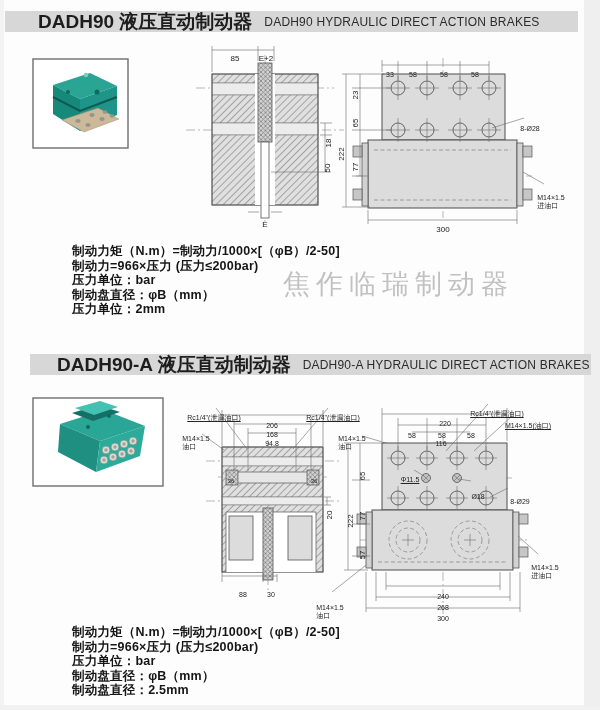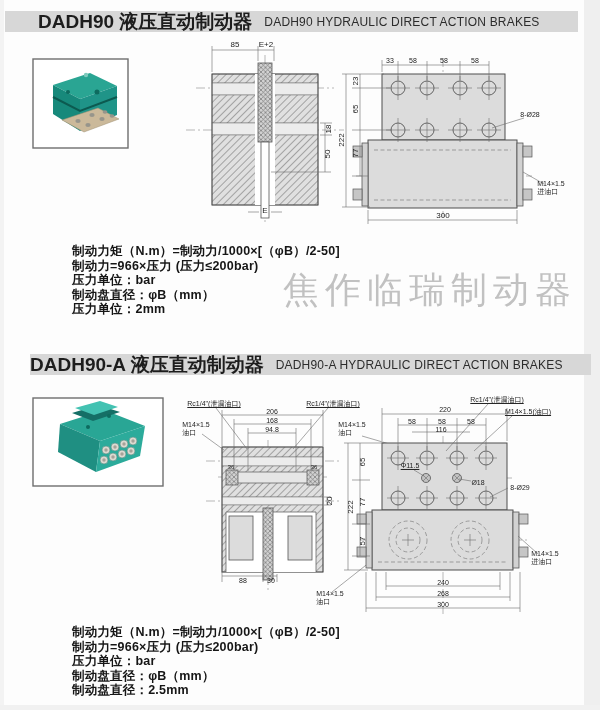--- a/index.html
+++ b/index.html
@@ -22,7 +22,7 @@
   .cl{stroke:#9a9a9a;stroke-width:.7;fill:none;stroke-dasharray:9 3 2 3}
   .dsh{stroke:#808080;stroke-width:.7;fill:none;stroke-dasharray:4 2.5}
 
-  .labels-layer{position:absolute;left:0;top:0;width:600px;height:580px}
+  .labels-layer{position:absolute;left:0;top:14px;width:600px;height:580px}
   .lbl{position:absolute;transform:translate(-50%,-50%);font-size:8px;color:#222;
        white-space:pre-line;line-height:1.15;text-align:center}
   .lbl.dimv{transform:translate(-50%,-50%) rotate(-90deg)}

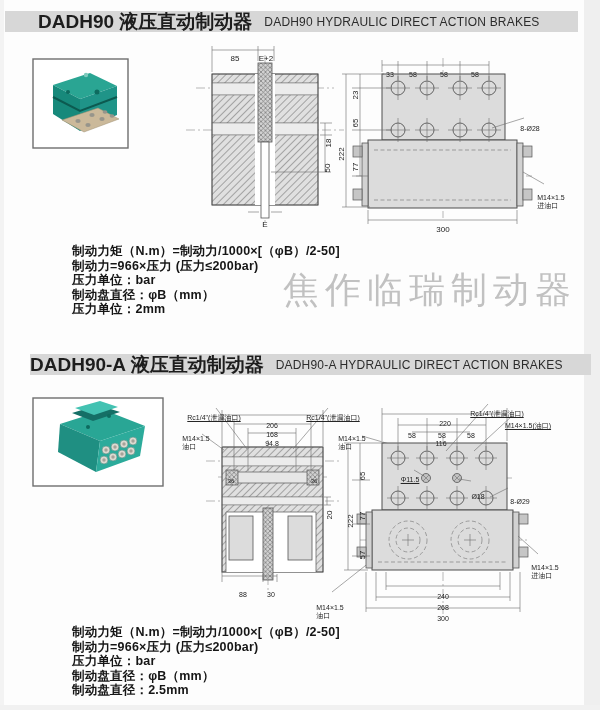--- a/index.html
+++ b/index.html
@@ -38,7 +38,7 @@
   .specs2{top:625px}
 
   .watermark{position:absolute;left:283px;top:266px;font-family:"DejaVu Serif",serif;
-             font-size:36px;letter-spacing:6px;color:#b3b3b3;opacity:.8;white-space:nowrap}
+             font-size:27px;letter-spacing:6px;color:#b3b3b3;opacity:.8;white-space:nowrap}
 </style>
 </head>
 <body>

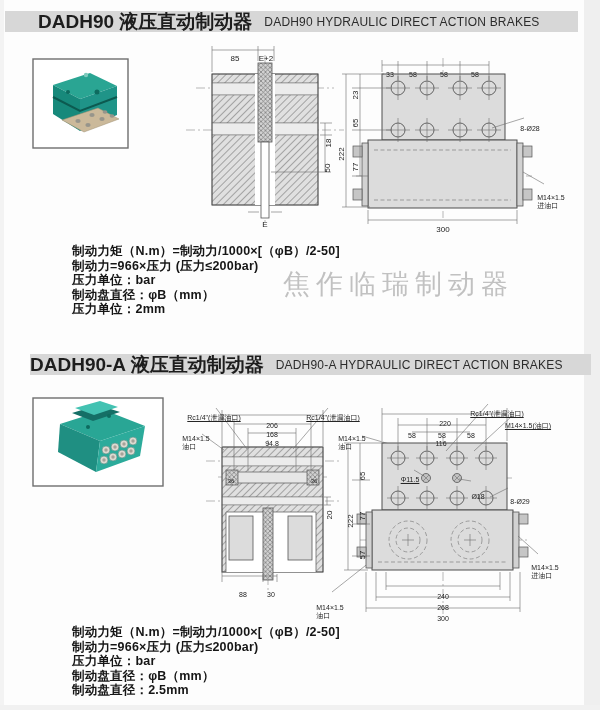--- a/index.html
+++ b/index.html
@@ -12,7 +12,7 @@
 
   .bar{position:absolute;height:21px;background:#d7d7d7;display:flex;align-items:center;gap:12px}
   .bar1{left:5px;right:22px;top:11px;padding-left:33px}
-  .bar2{left:30px;right:9px;top:354px;}
+  .bar2{left:30px;right:9px;top:354px;padding-left:27px}
   .bar .zh{font-weight:700;font-size:19px;color:#1d1d1d;white-space:nowrap}
   .bar .en{font-size:12px;color:#2c2c2c;letter-spacing:.2px;white-space:nowrap}
 

